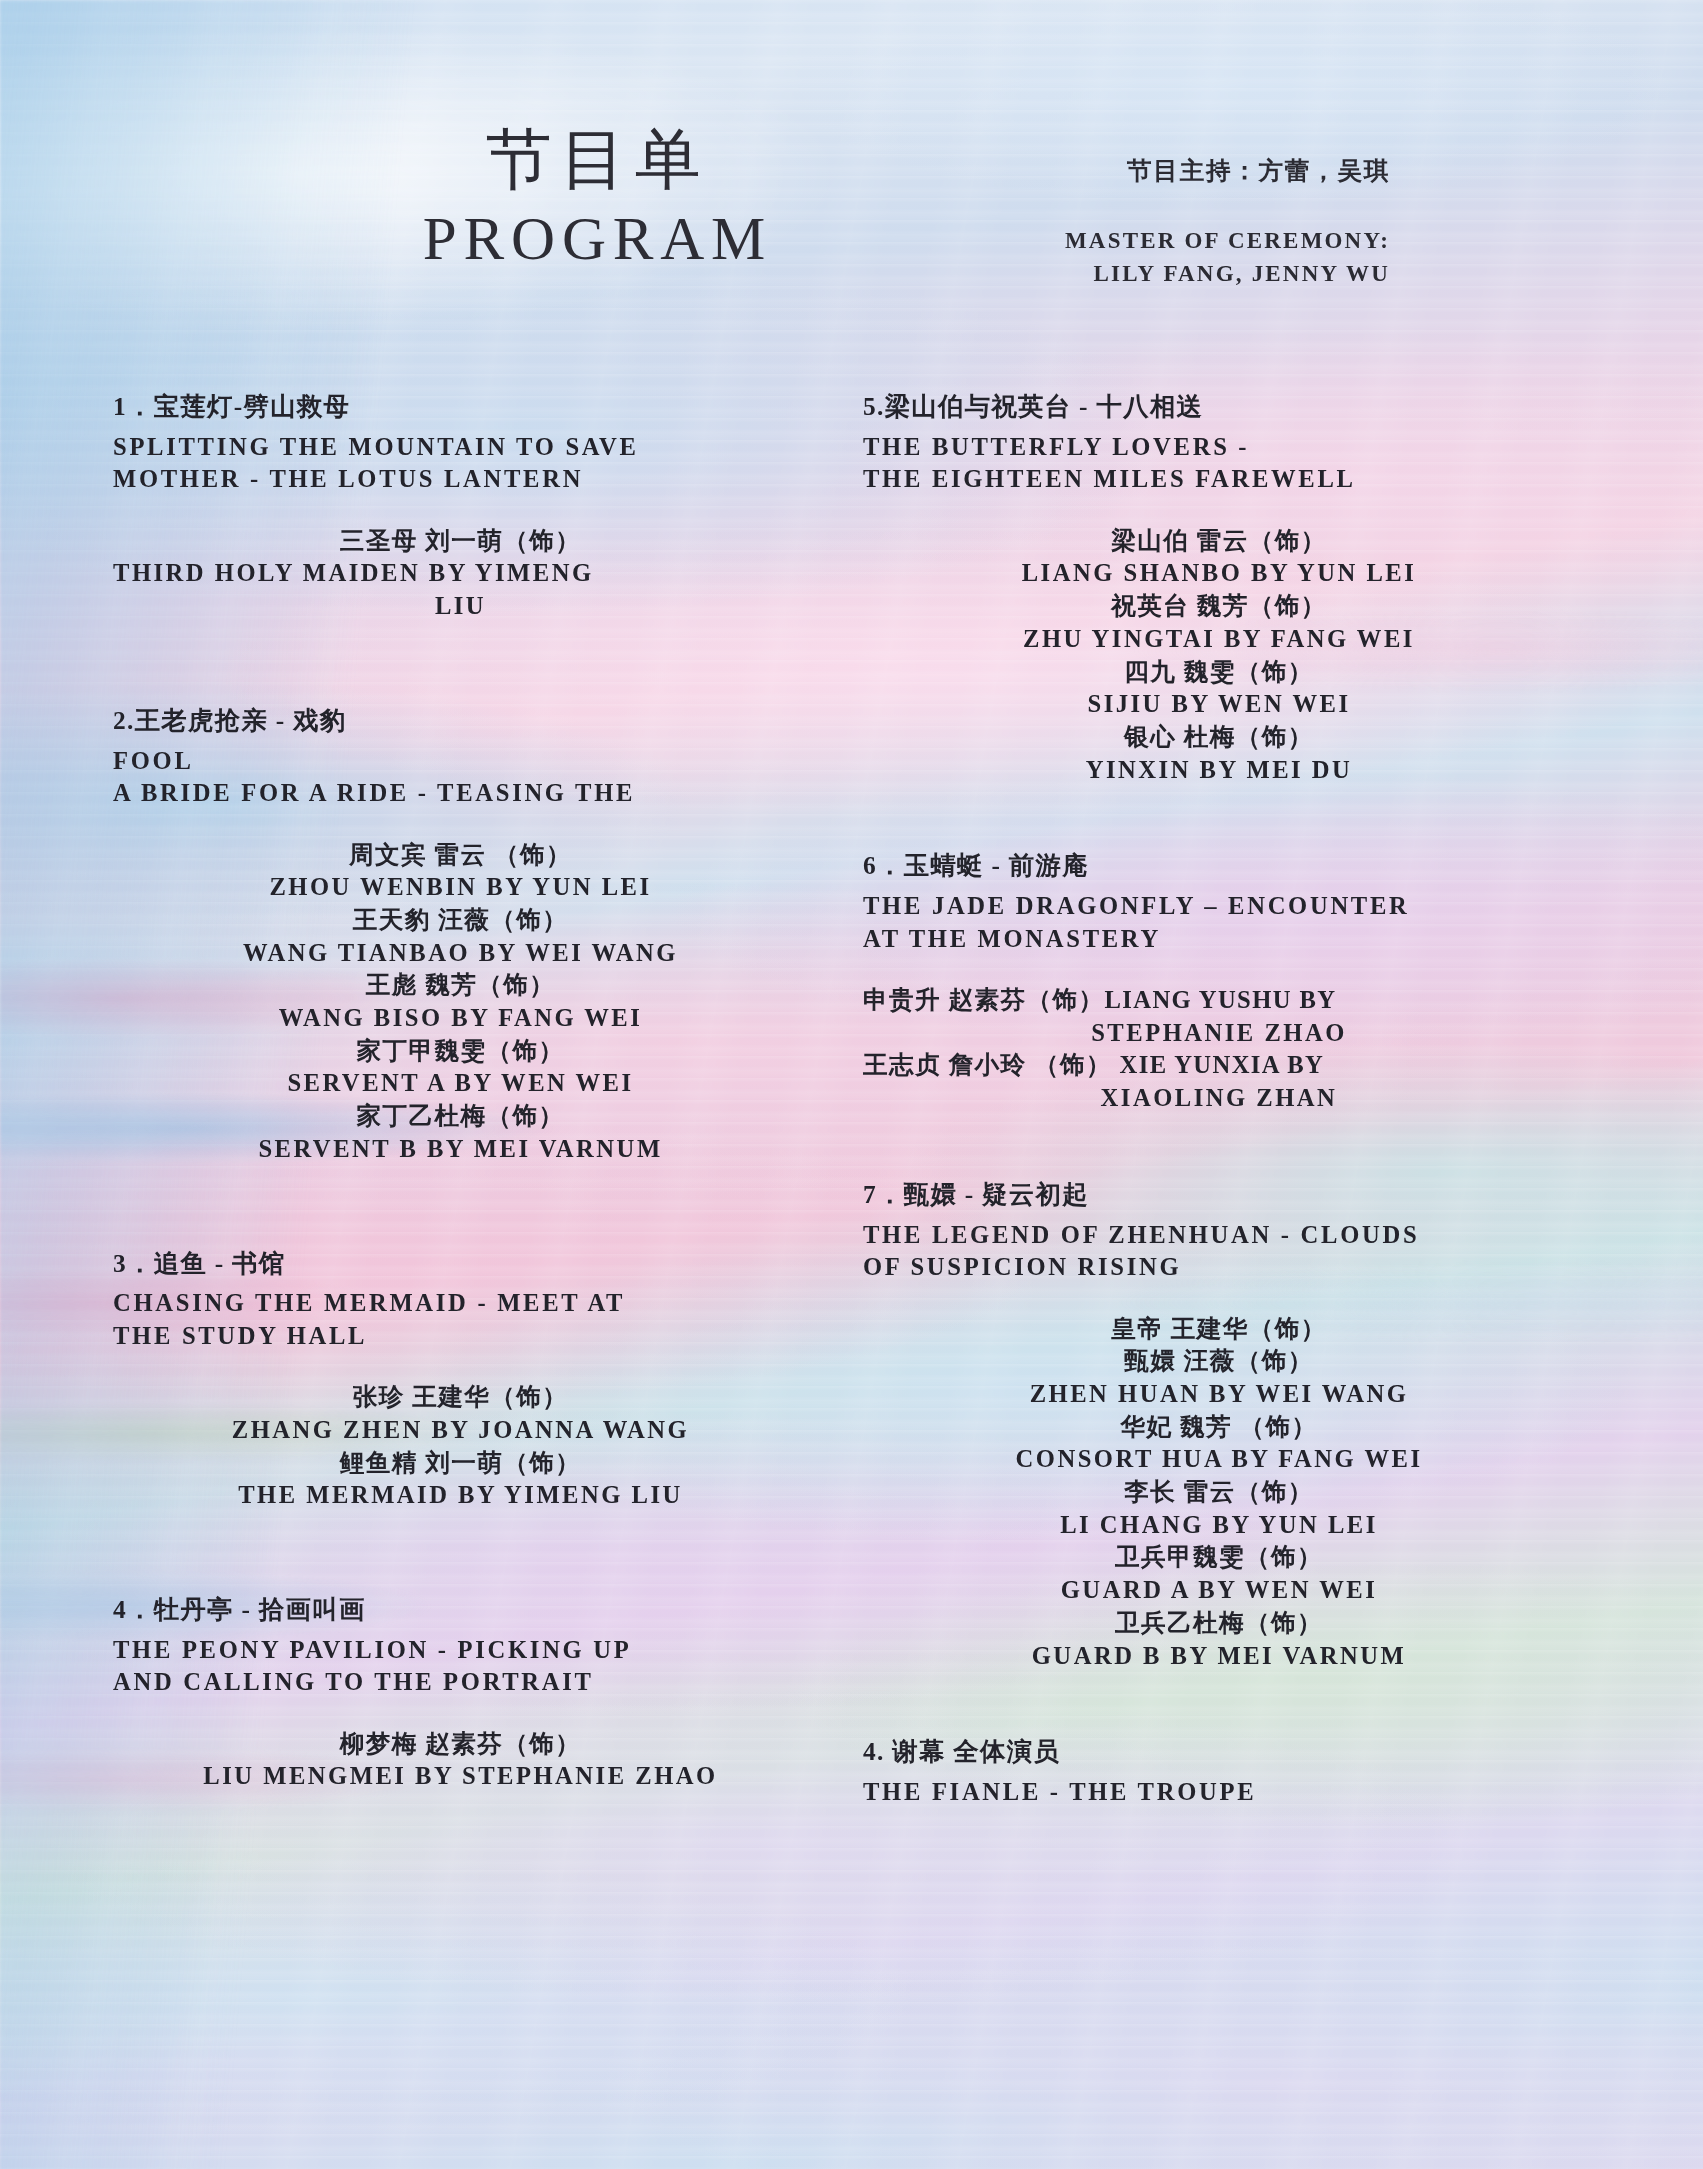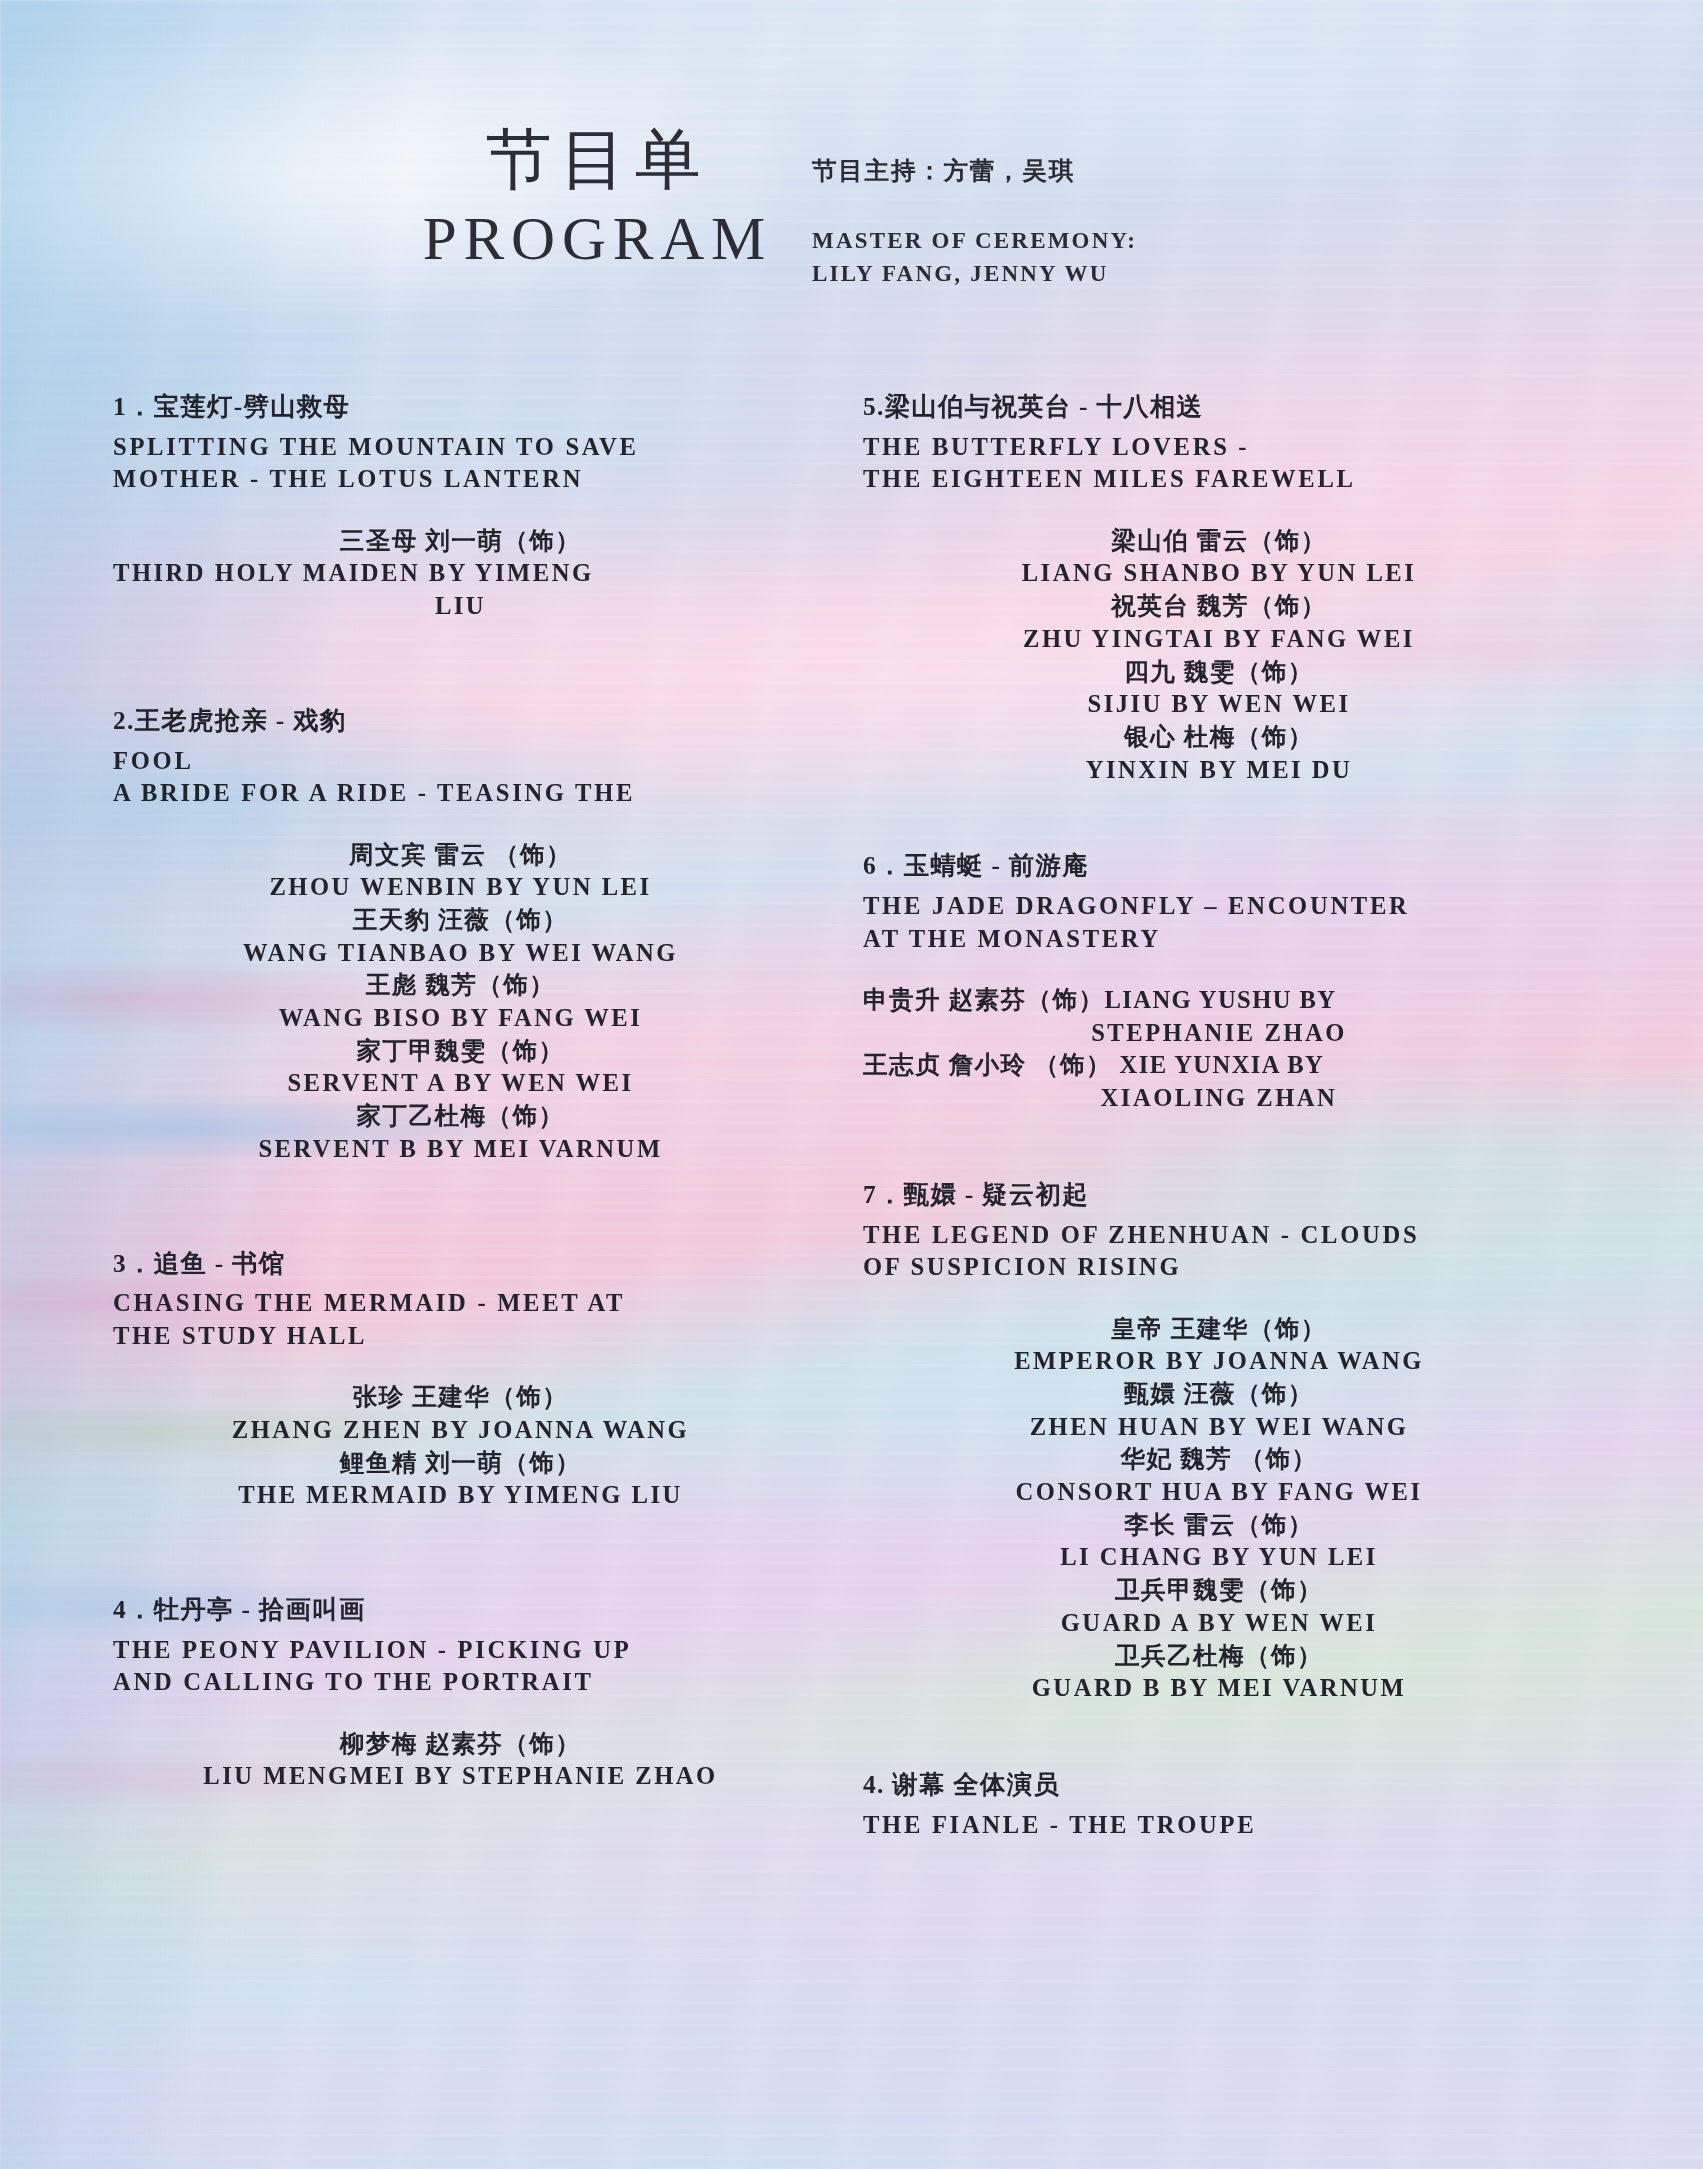--- a/index.html
+++ b/index.html
@@ -134,9 +134,10 @@
 
   .mc-block {
     position: absolute;
-    left: 812px;
+    left: 865px;
     top: 154px;
     width: 525px;
+    text-align: right;
   }
   .mc-cn {
     font-size: 24.6px;

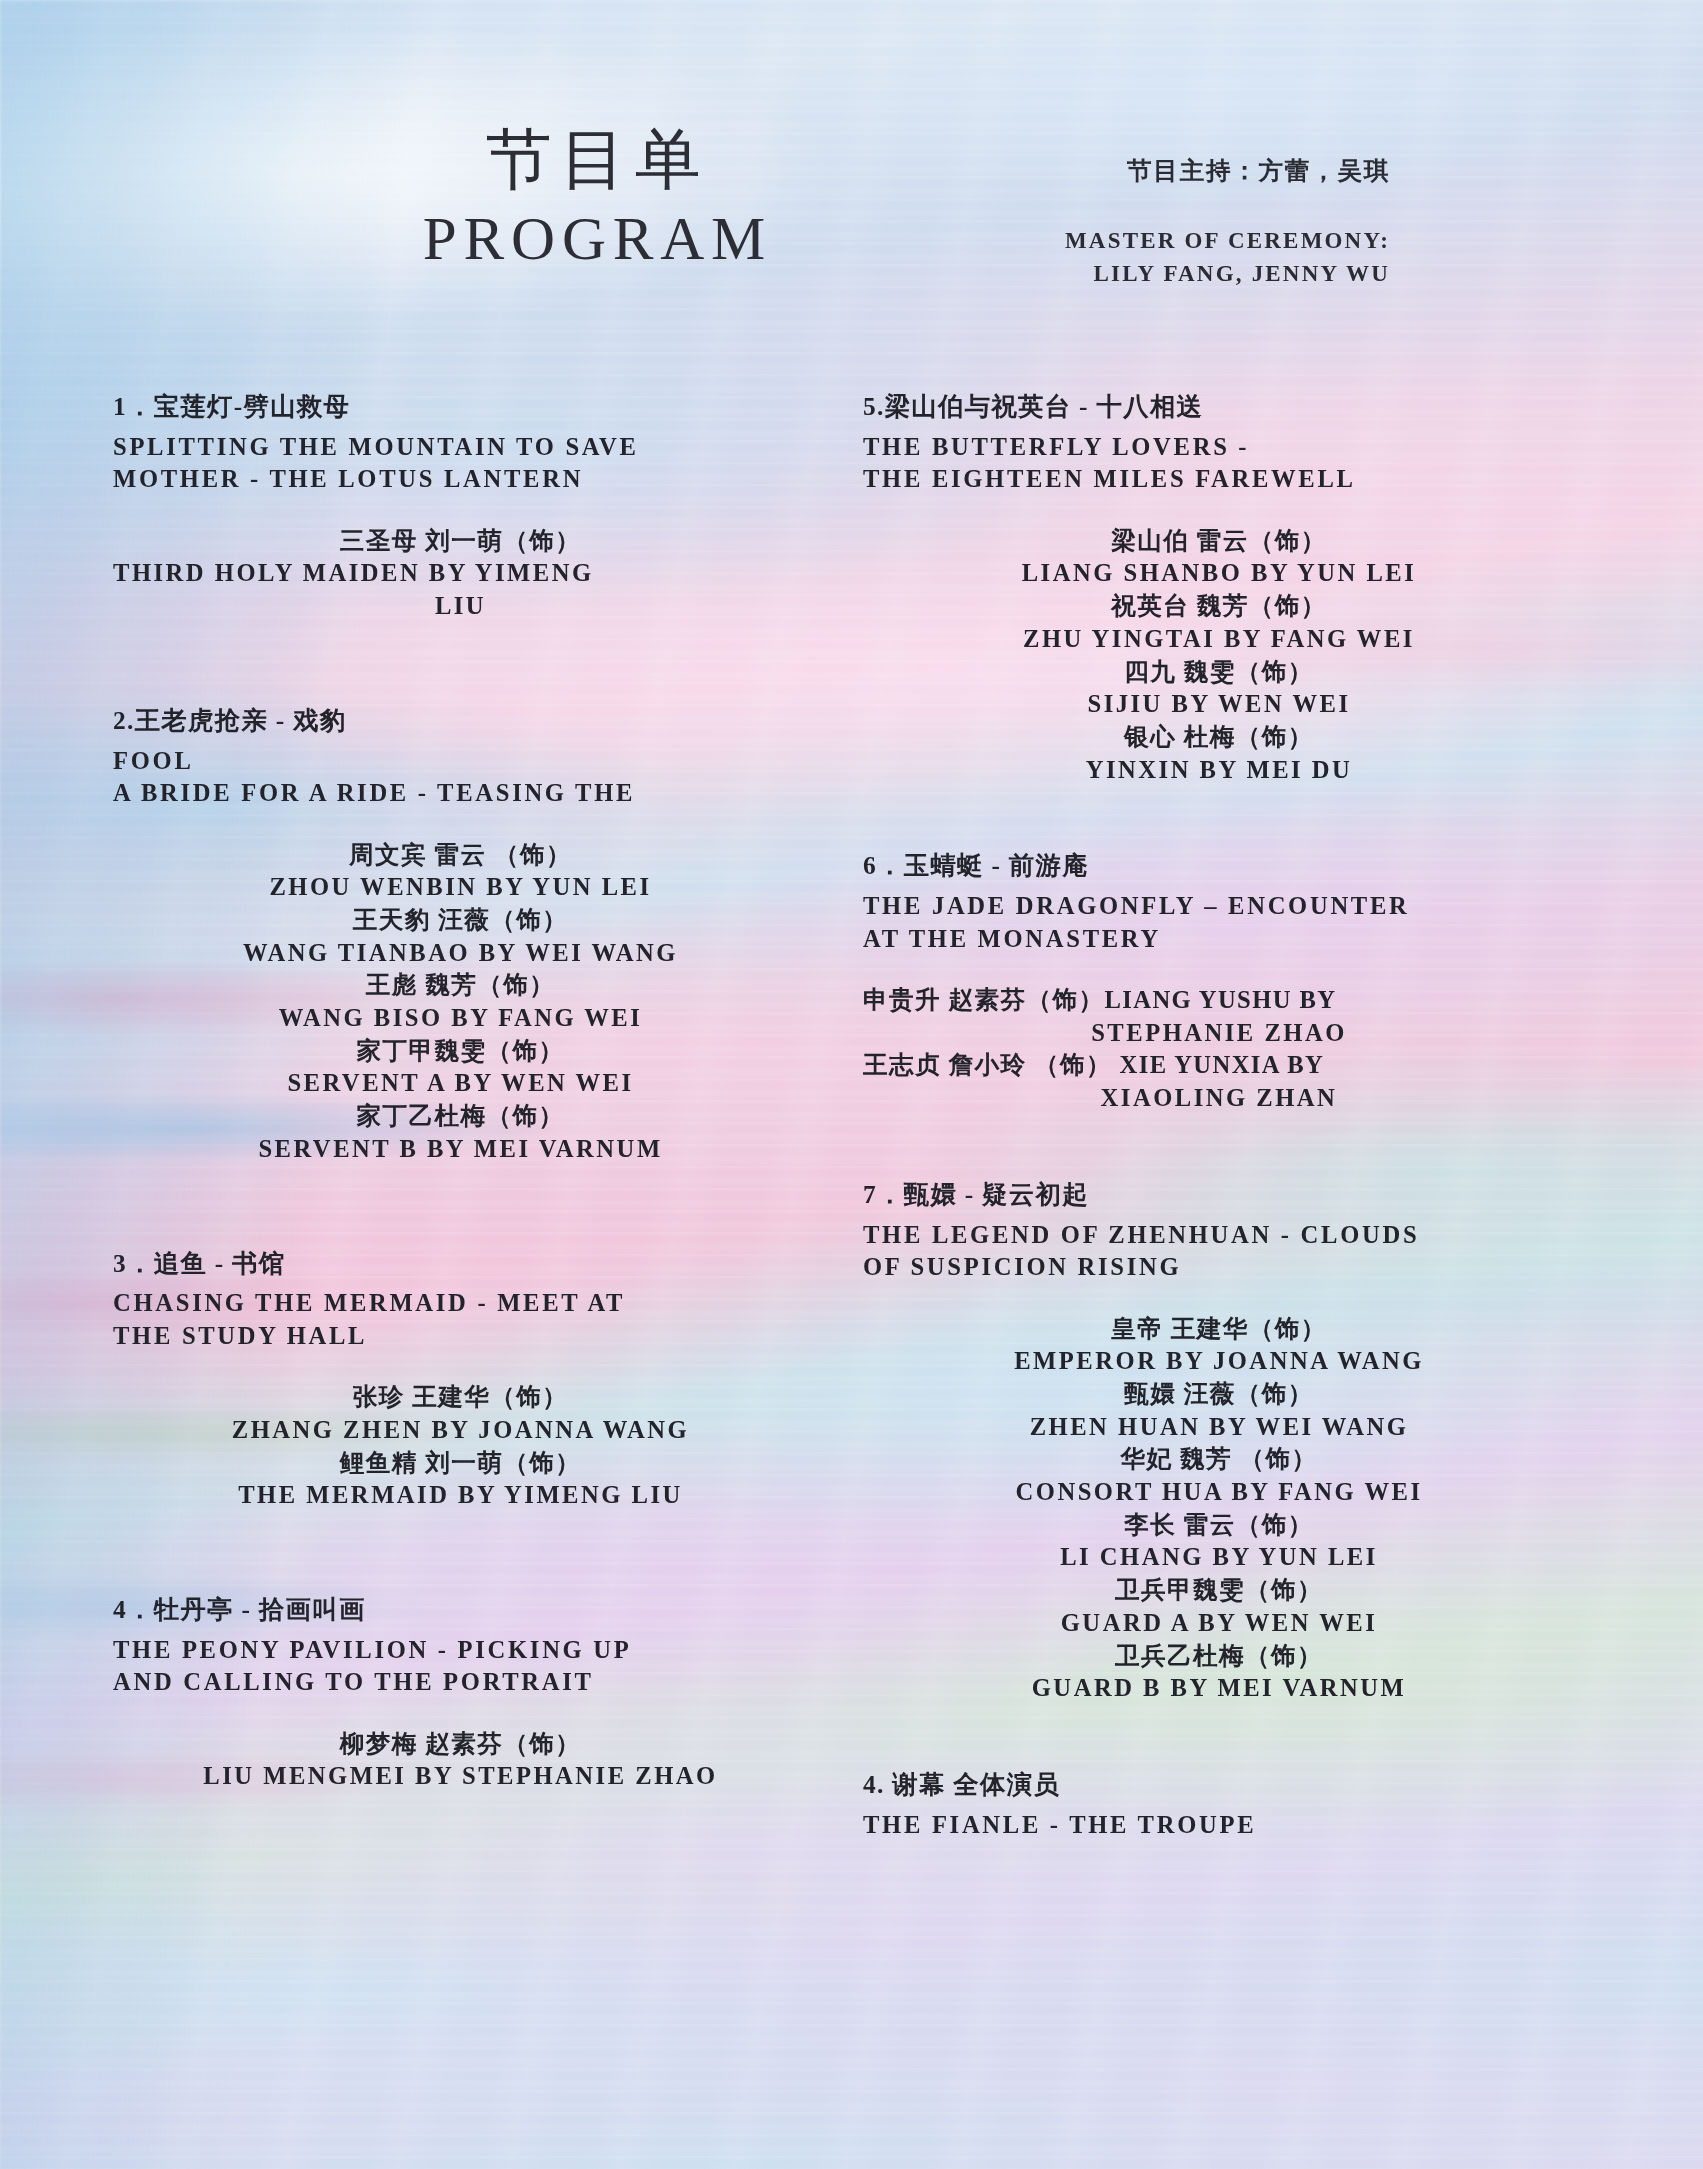--- a/index.html
+++ b/index.html
@@ -342,7 +342,6 @@
         </div>
         <div class="cast">
           <div class="cast-line">皇帝  王建华（饰）</div>
-          <div class="cast-line en">EMPEROR BY JOANNA WANG</div>
           <div class="cast-line">甄嬛  汪薇（饰）</div>
           <div class="cast-line en">ZHEN HUAN BY WEI WANG</div>
           <div class="cast-line">华妃  魏芳 （饰）</div>

